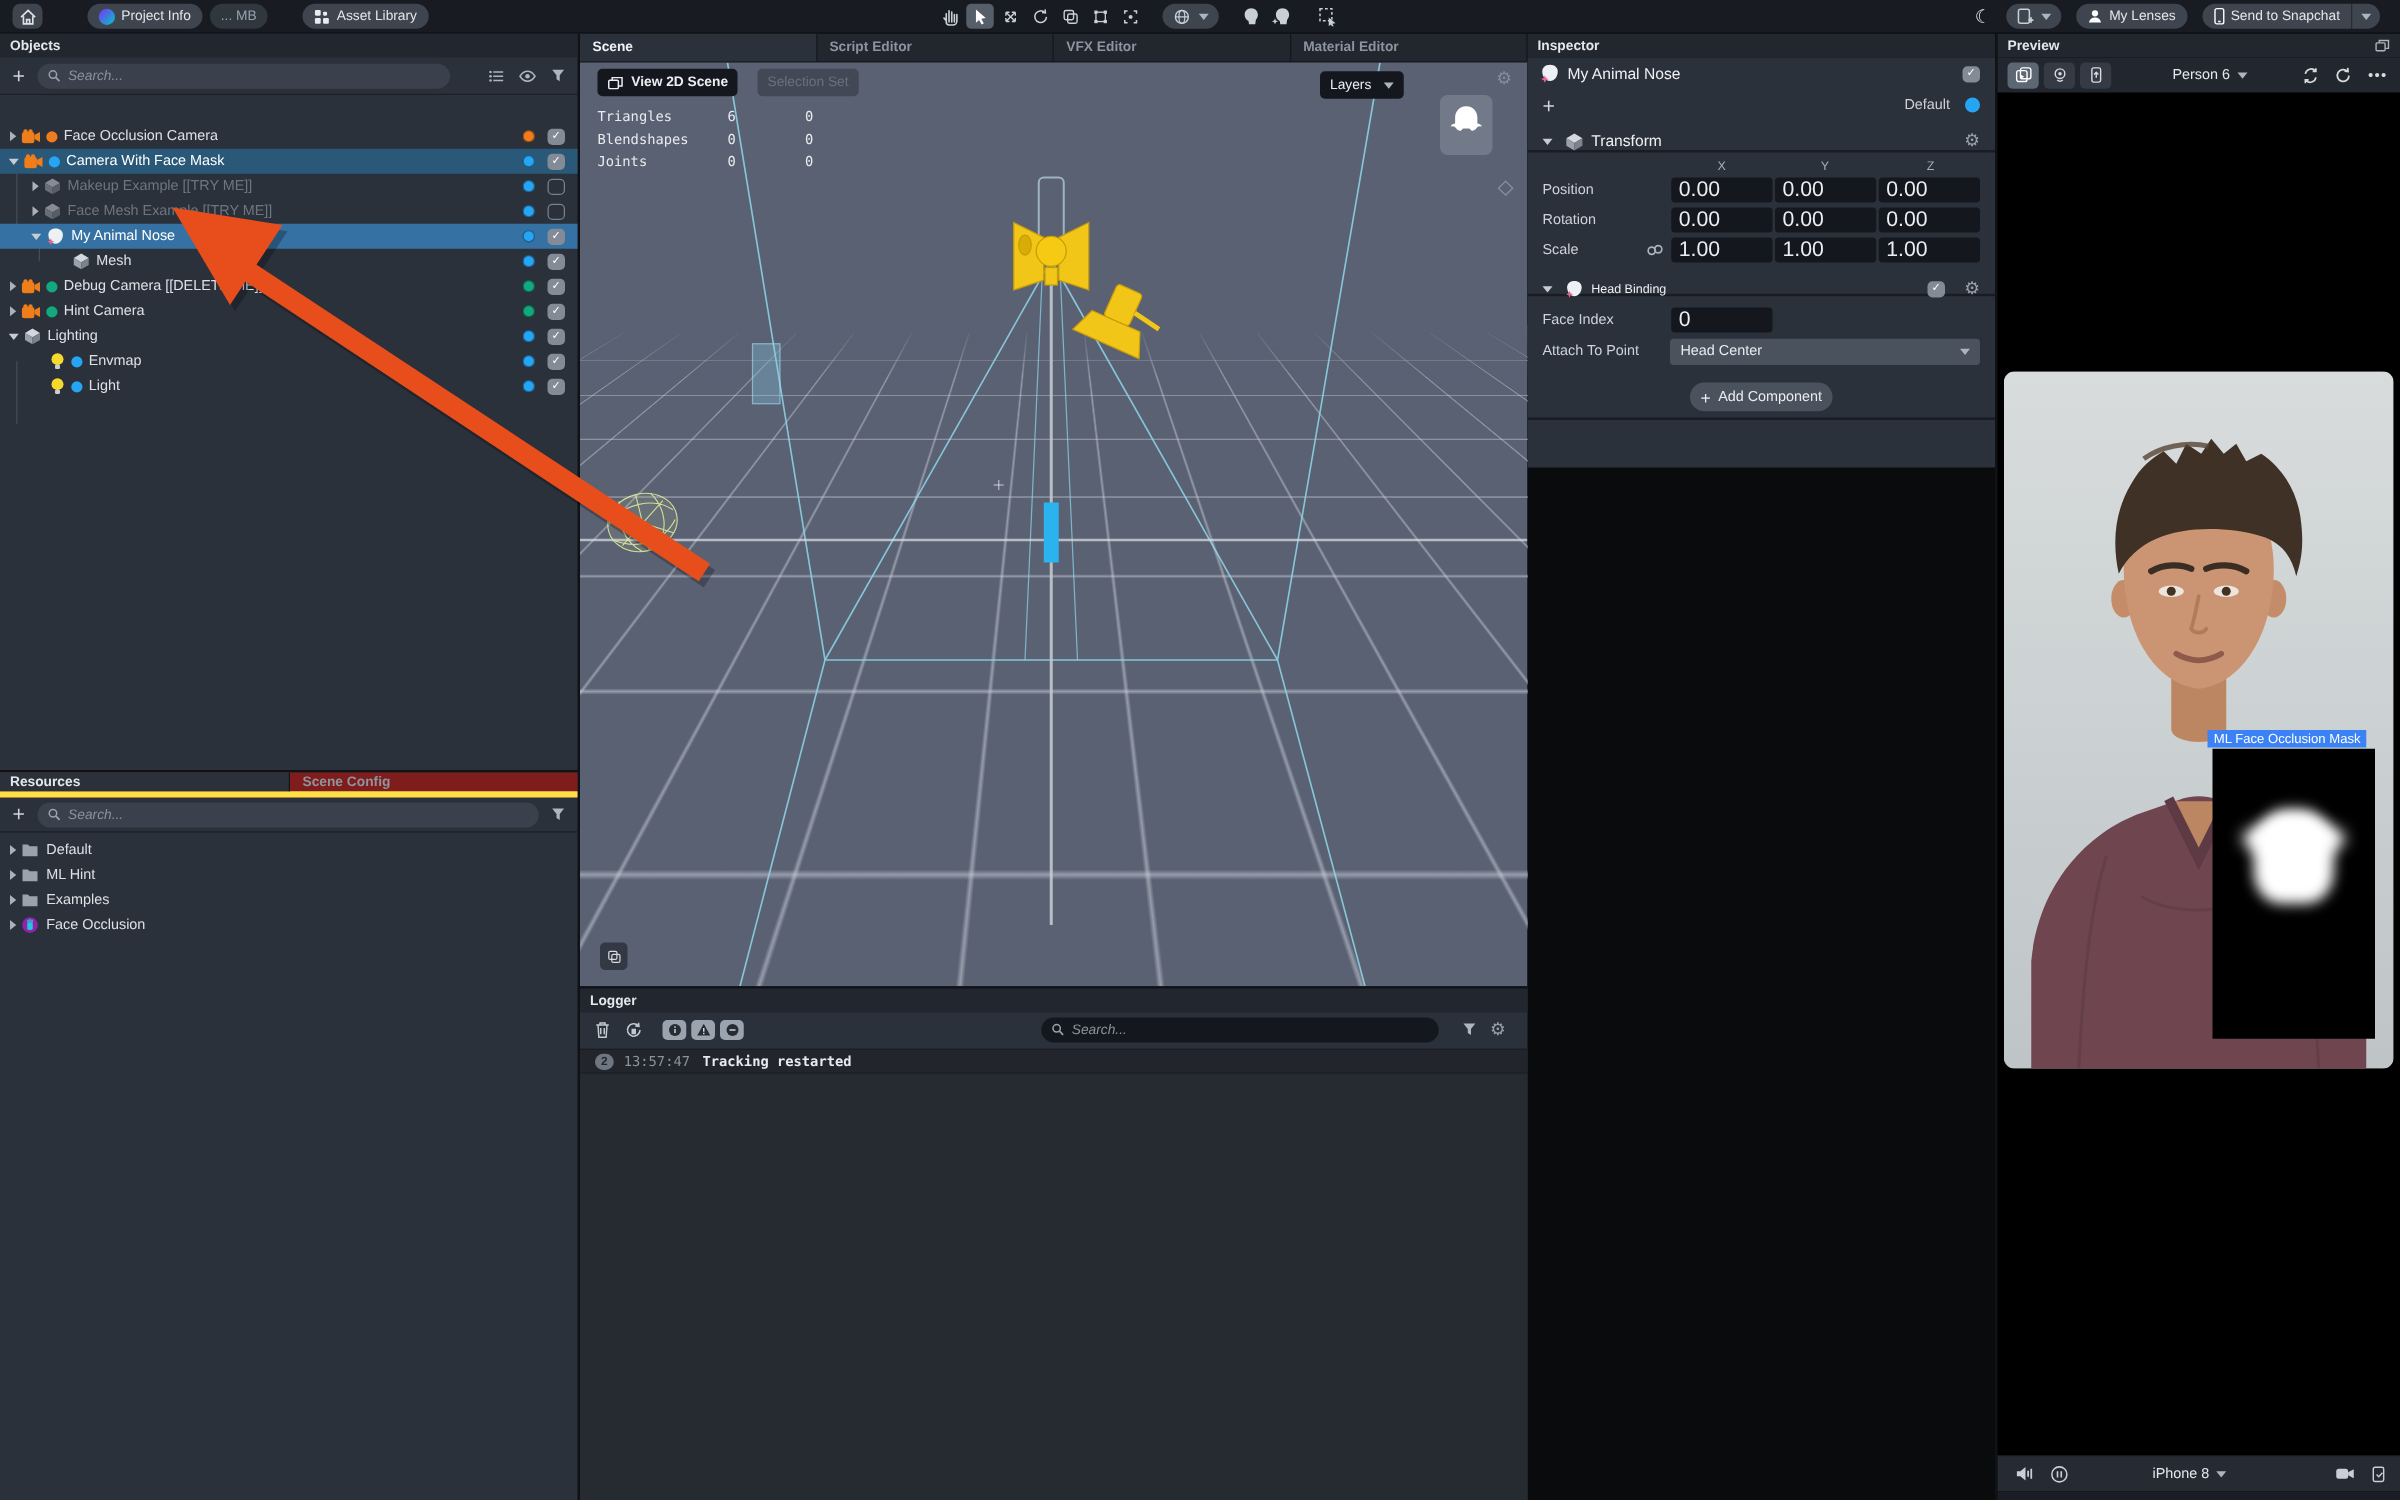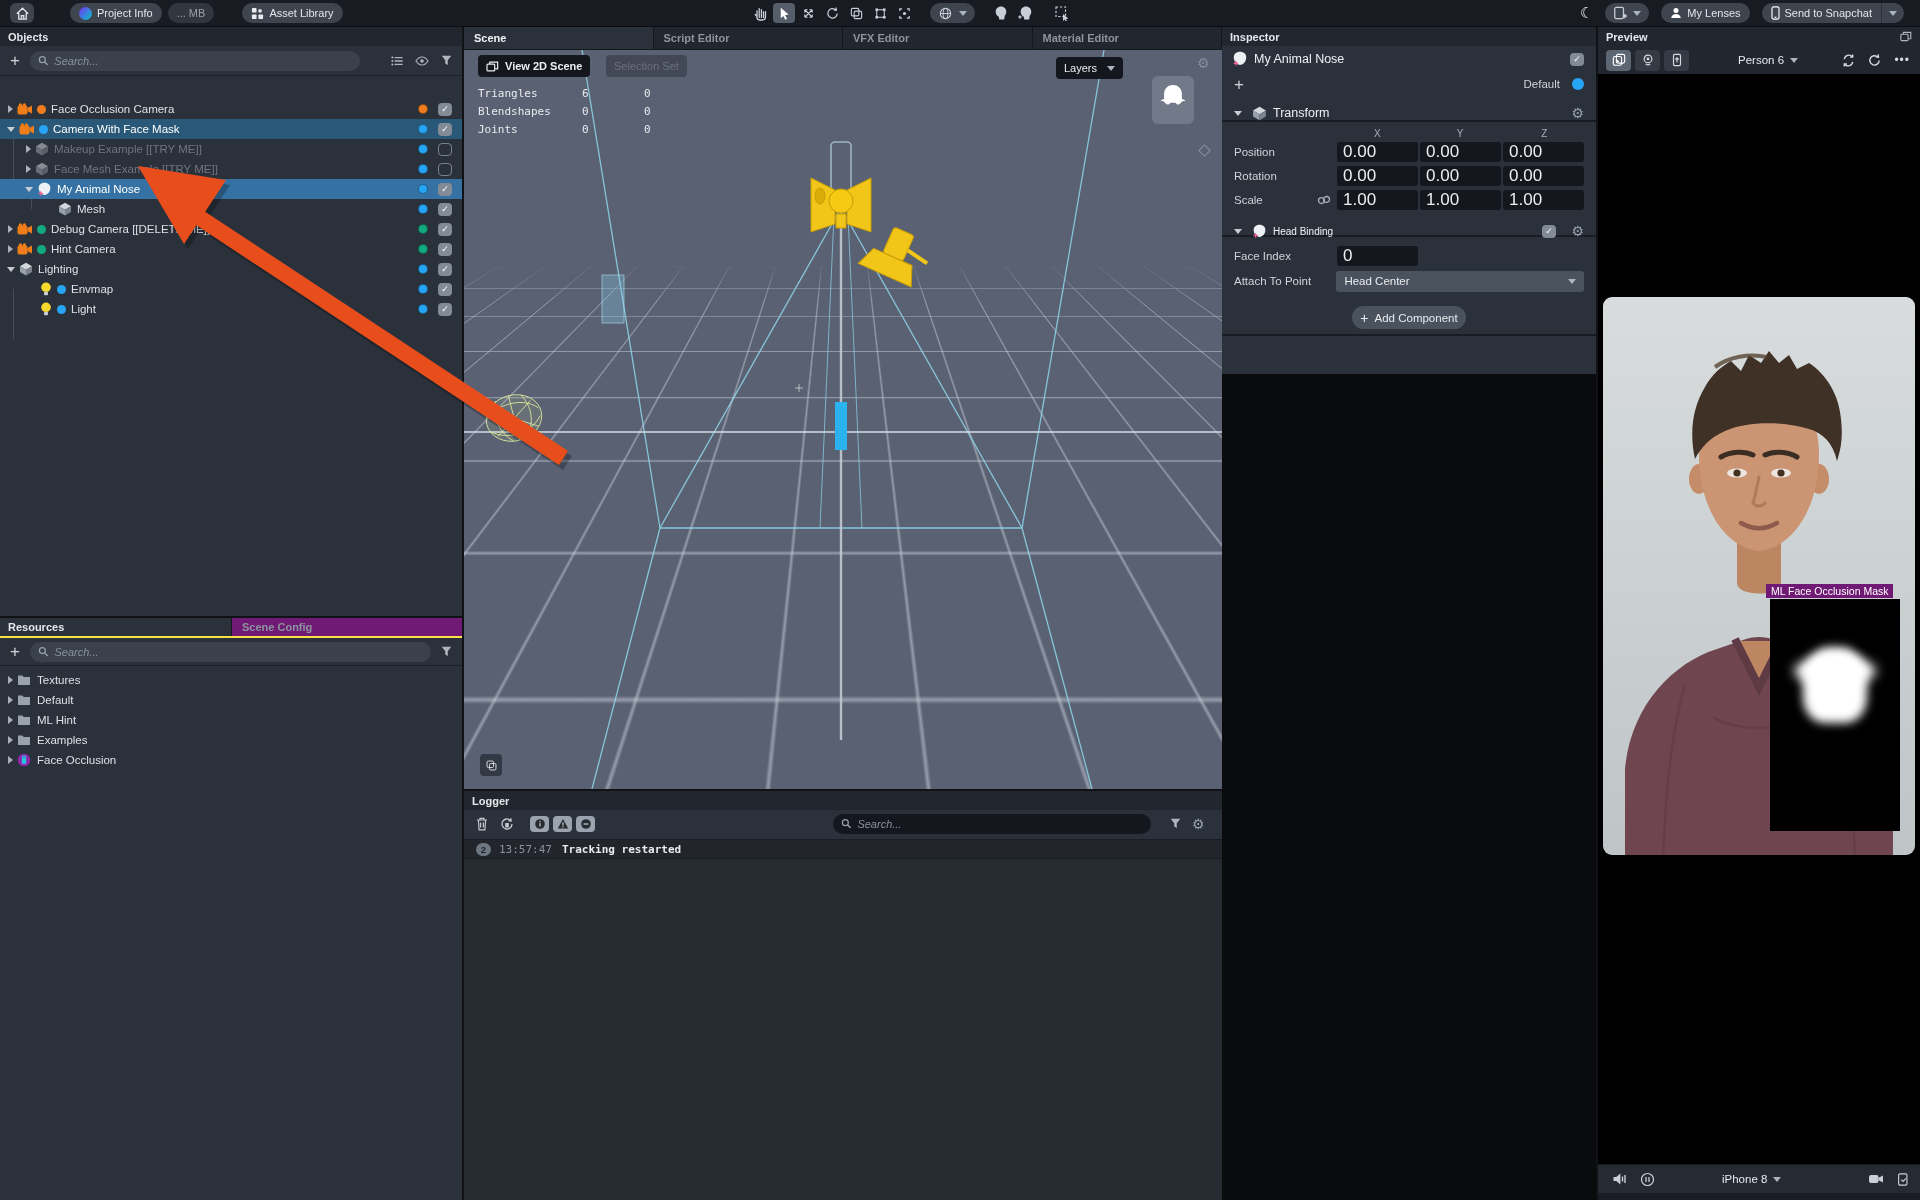--- a/index.html
+++ b/index.html
@@ -108,7 +108,7 @@
     border-radius:42% 42% 34% 34%; filter:blur(5px); }
   .blob2 { position:absolute; left:24px; top:58px; width:82px; height:28px; background:#fff;
     border-radius:50%; filter:blur(6px); }
-  .masklabel { position:absolute; background:#701a75; color:#fff; font-size:10.5px;
+  .masklabel { position:absolute; background:#3b82f6; color:#fff; font-size:10.5px;
     padding:1px 5px; white-space:nowrap; }
 
   svg.ic { display:block; }

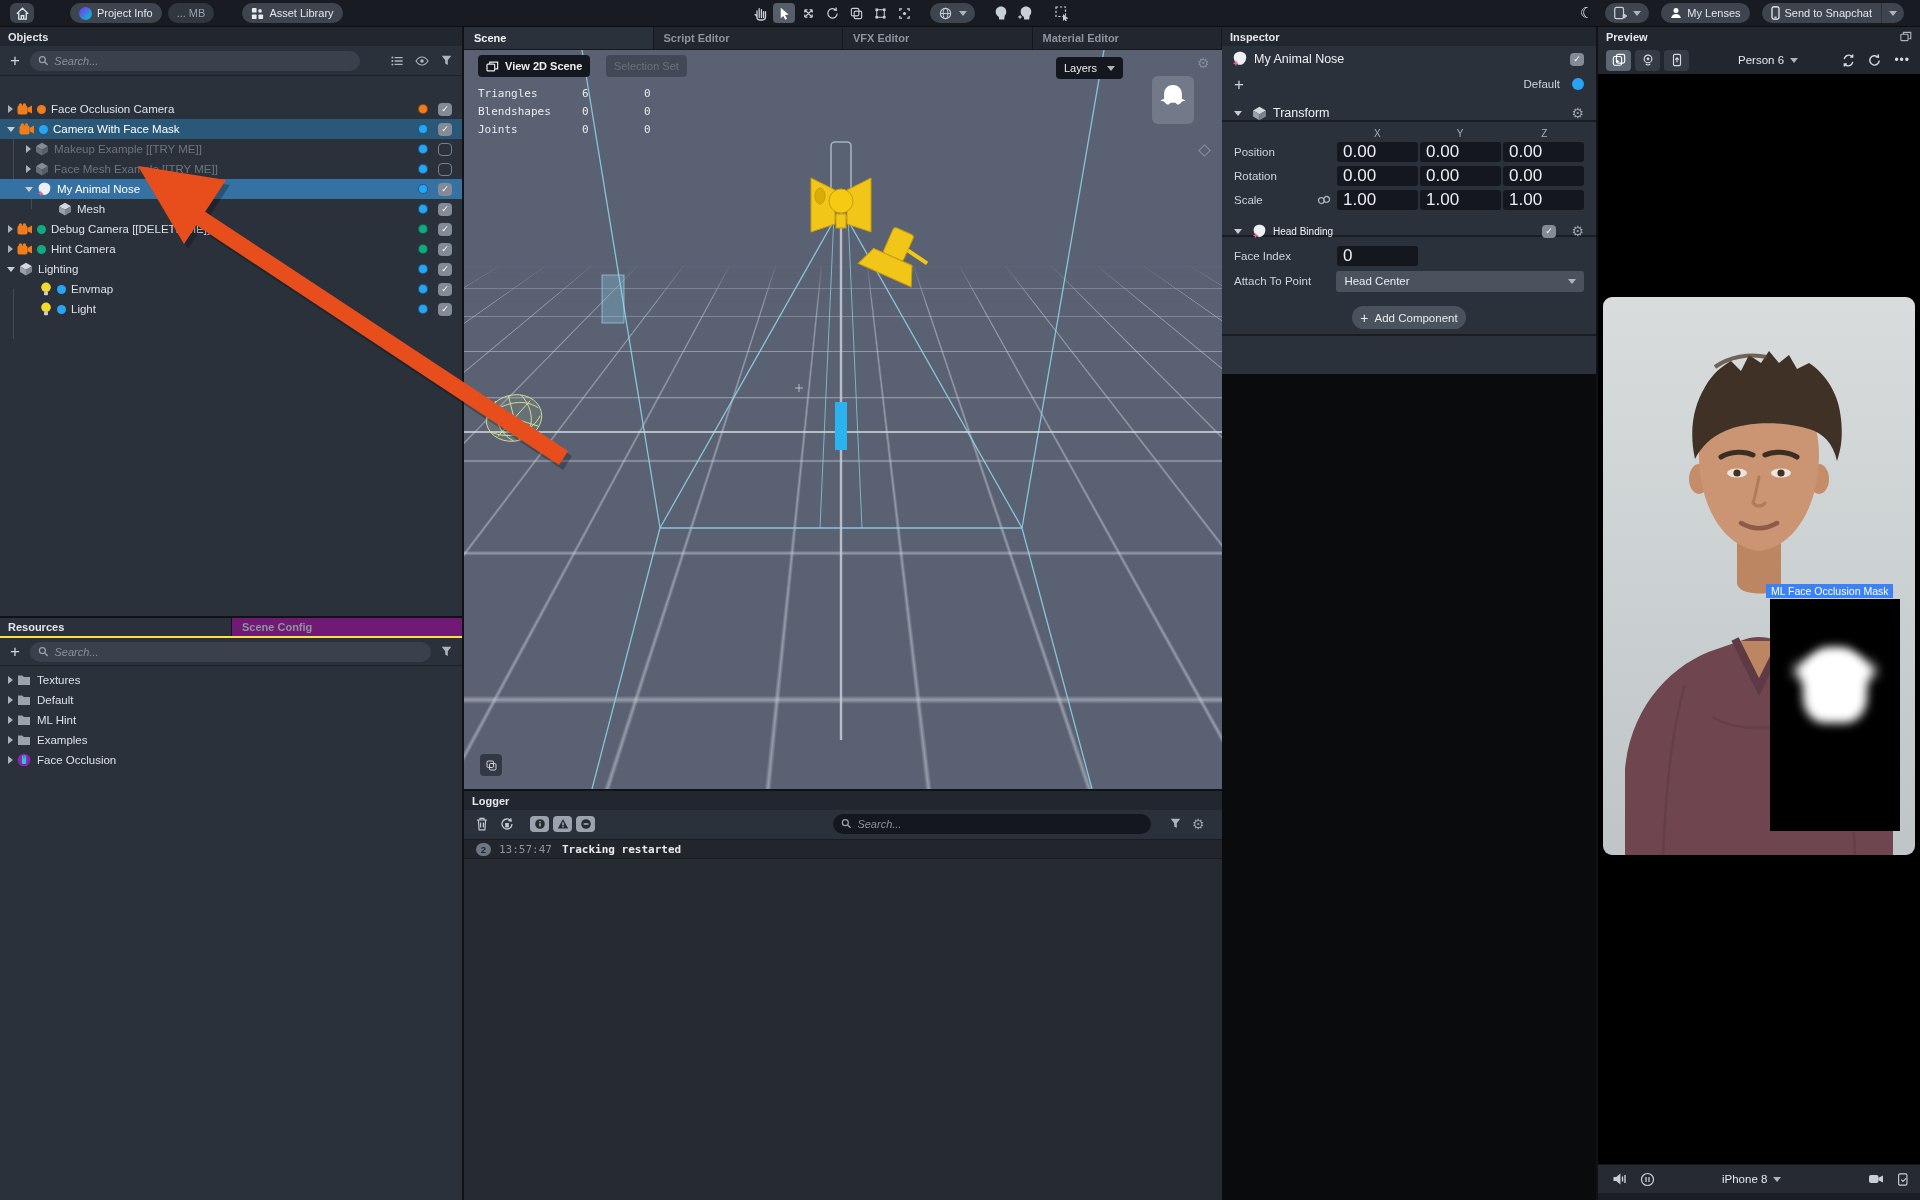--- a/index.html
+++ b/index.html
@@ -557,7 +557,7 @@
   </div>
 
   <div class="abs panel" style="left:0;top:616px;width:464px;height:584px;border-right:2px solid #101216;border-top:2px solid #101216">
-    <div style="display:flex;height:20px;background:#701a75;border-bottom:2px solid #fde047">
+    <div style="display:flex;height:20px;background:#7f1d1d;border-bottom:5px solid #fde047">
       <div style="width:232px;background:#2b313b;font-size:11px;font-weight:bold;color:#e4e7eb;display:flex;align-items:center;padding-left:8px;border-right:1px solid #14171c">
         <span>Resources</span>
       </div>

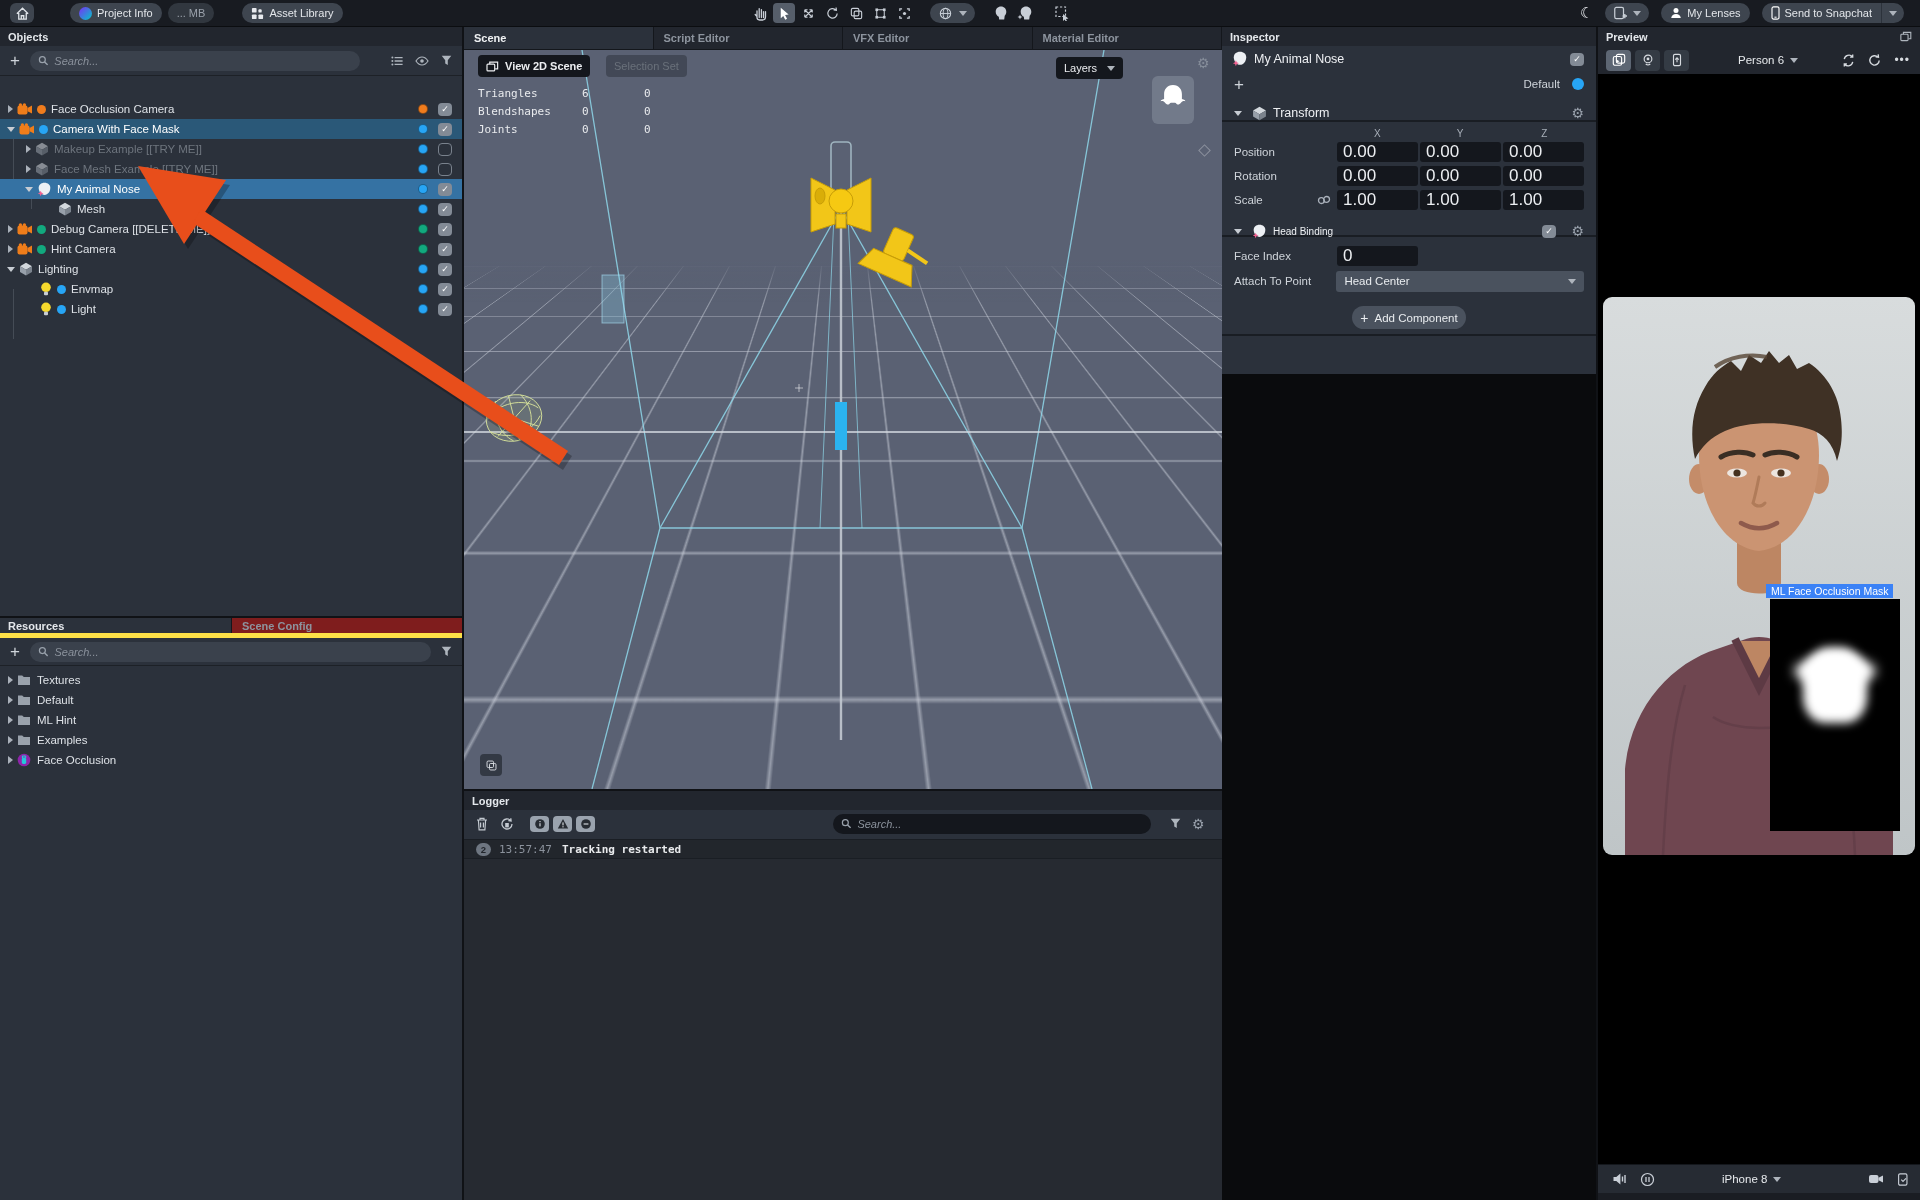--- a/index.html
+++ b/index.html
@@ -586,14 +586,6 @@
         <svg class="ic" width="14" height="12" style="margin-right:6px">
             <use href="#i-folder"></use>
           </svg>
-        <span>Textures</span>
-      </div>
-      <div class="orow">
-        <span style="width:8px"></span>
-          <span class="chev tri-r"></span>
-        <svg class="ic" width="14" height="12" style="margin-right:6px">
-            <use href="#i-folder"></use>
-          </svg>
         <span>Default</span>
       </div>
       <div class="orow">

